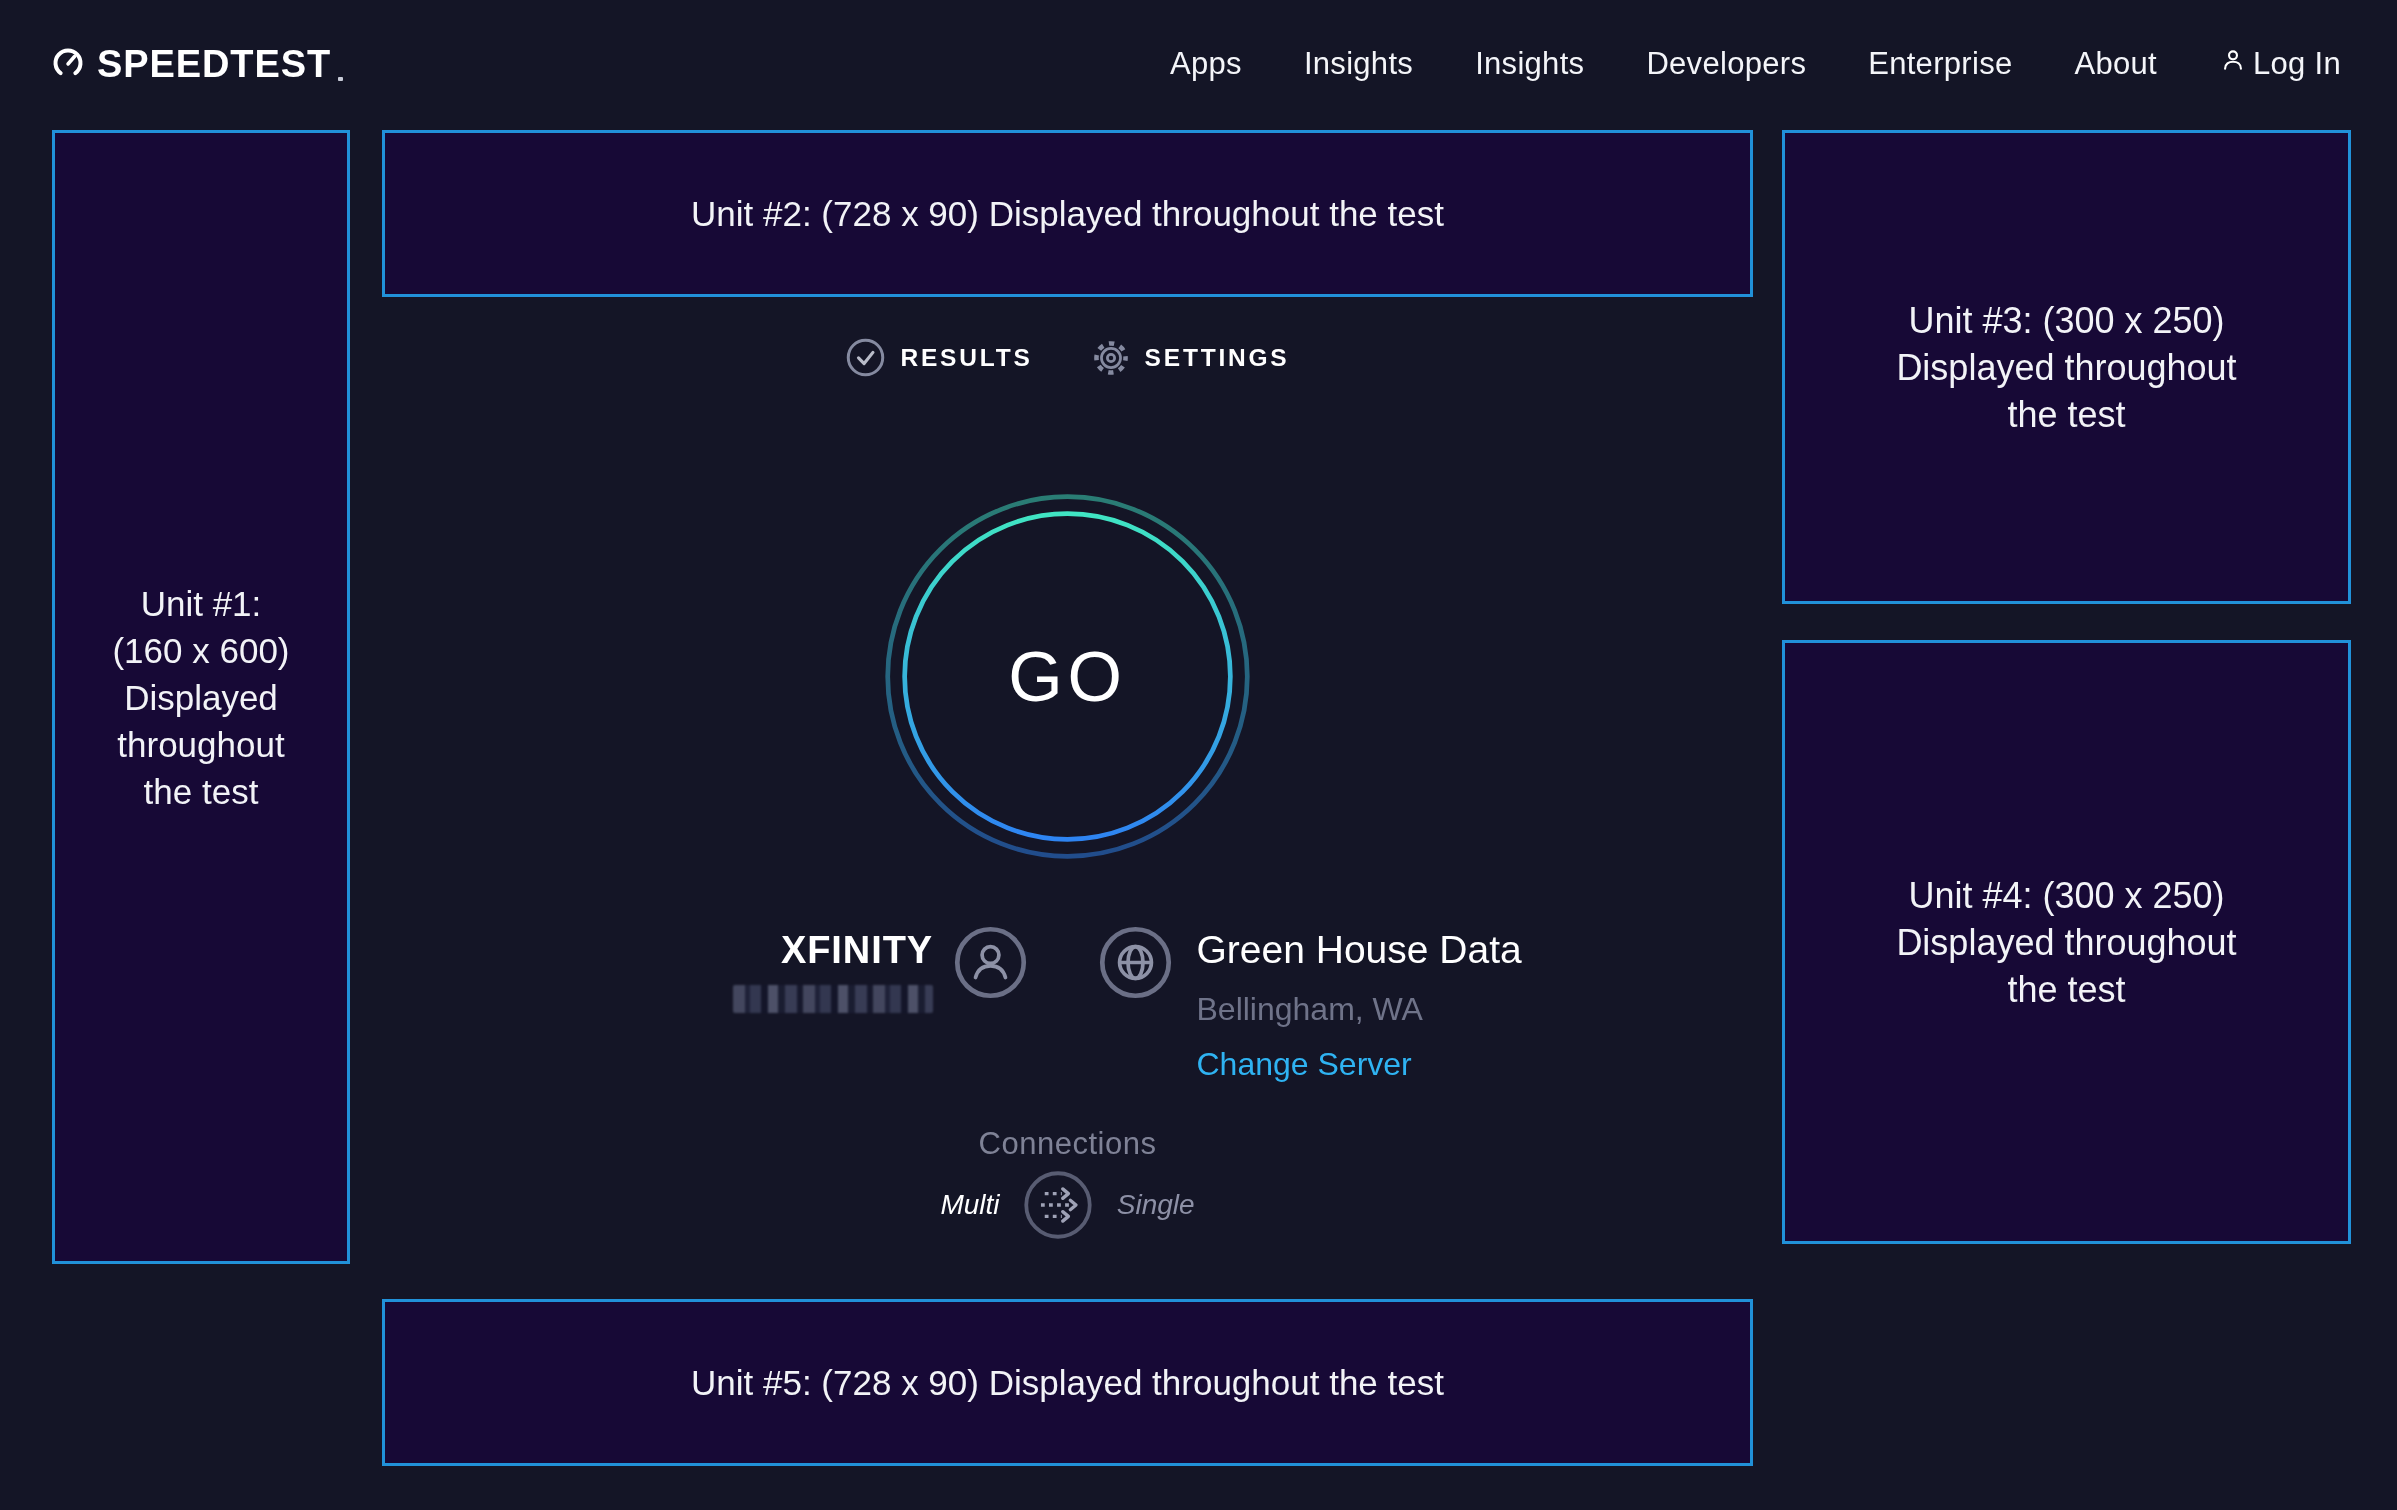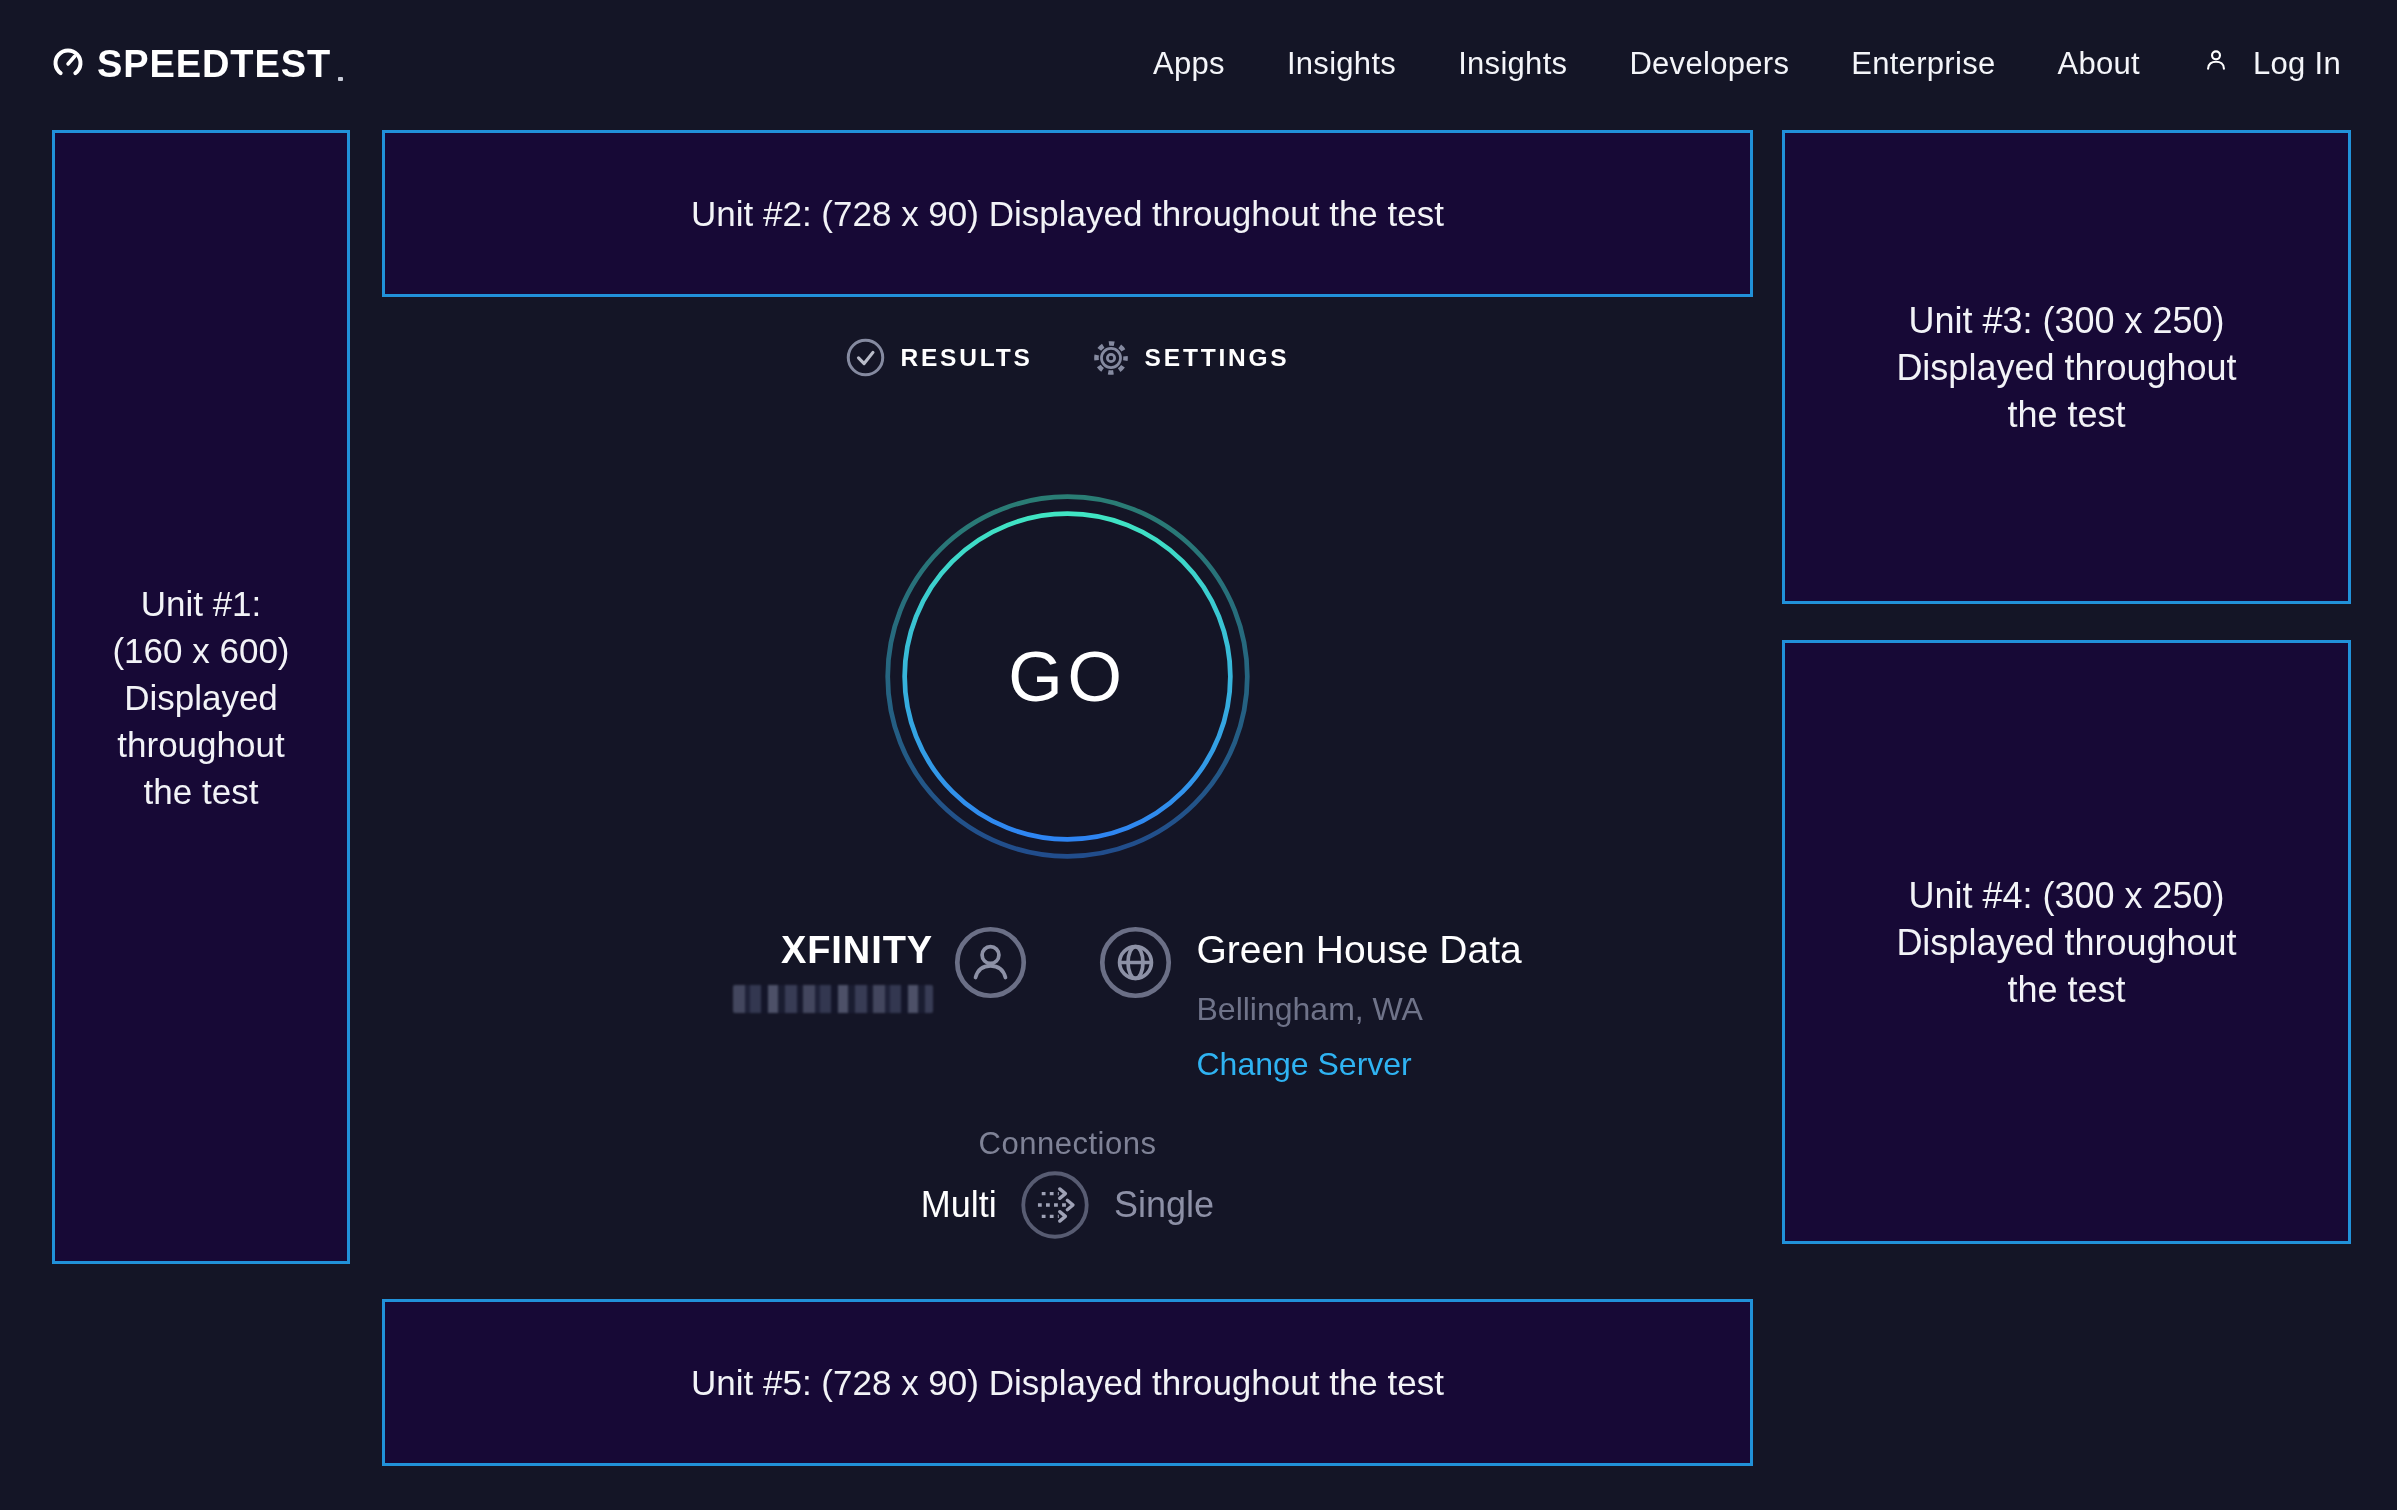--- a/index.html
+++ b/index.html
@@ -20,7 +20,7 @@
   .tm-mark { width:4.7px; height:4.7px; background:#c9ccd8; border-radius:0.9px; align-self:flex-start; margin:34px 0 0 -5.6px; }
   .nav { display:flex; align-items:center; gap:62px; }
   .nav-link { color:#f4f5f9; font-size:31px; letter-spacing:0.3px; text-decoration:none; cursor:pointer; white-space:nowrap; }
-  .login-link { display:flex; align-items:center; gap:23px;text-align:right; }
+  .login-link { display:flex; align-items:center; gap:6px;text-align:right; }
 
   
   .ad {

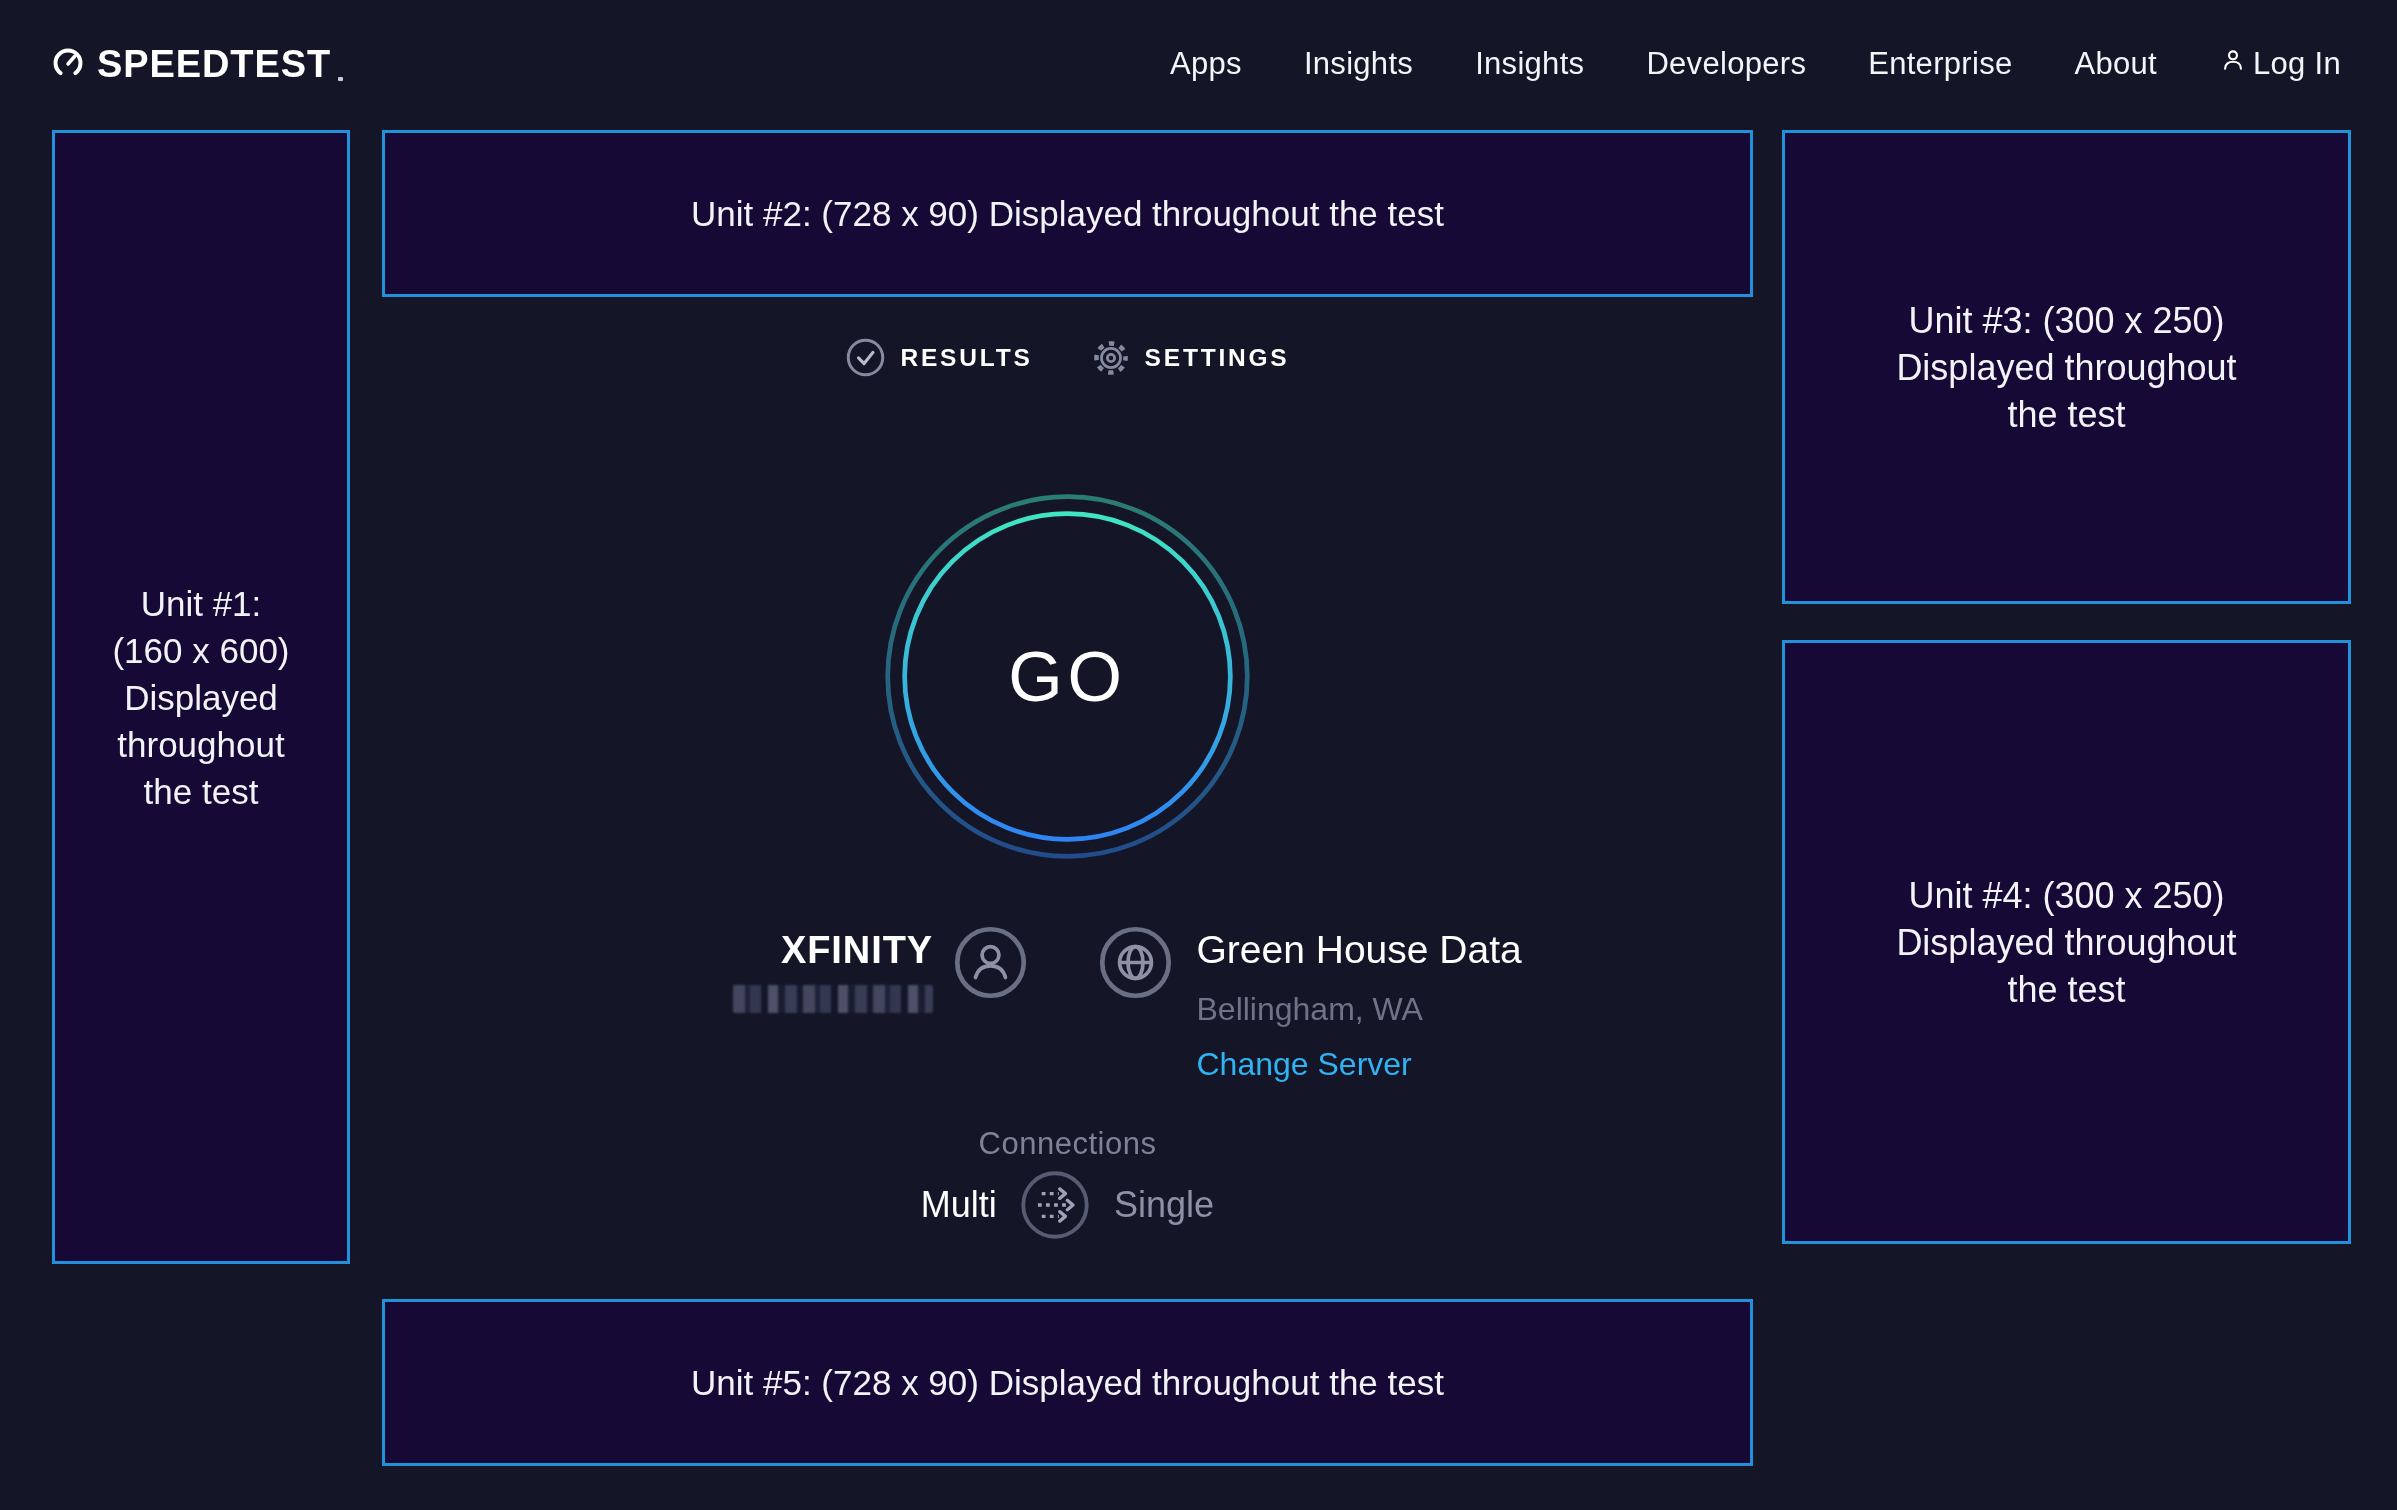--- a/index.html
+++ b/index.html
@@ -67,7 +67,7 @@
   
   .connections-label { position:absolute; left:382px; top:1126px; width:1371px; text-align:center; color:#7f8296; font-size:31px; letter-spacing:0.5px; }
   .connections-row { position:absolute; left:382px; top:1169px; width:1371px; display:flex; align-items:center; justify-content:center; gap:22.6px; }
-  .conn-option { font-size:36px; cursor:pointer; }
+  .conn-option { font-size:28px; cursor:pointer;font-style:italic; }
   .conn-multi { color:#ffffff; font-weight:500; }
   .conn-single { color:#8d90a6; }
   .conn-toggle { cursor:pointer; display:block; }

